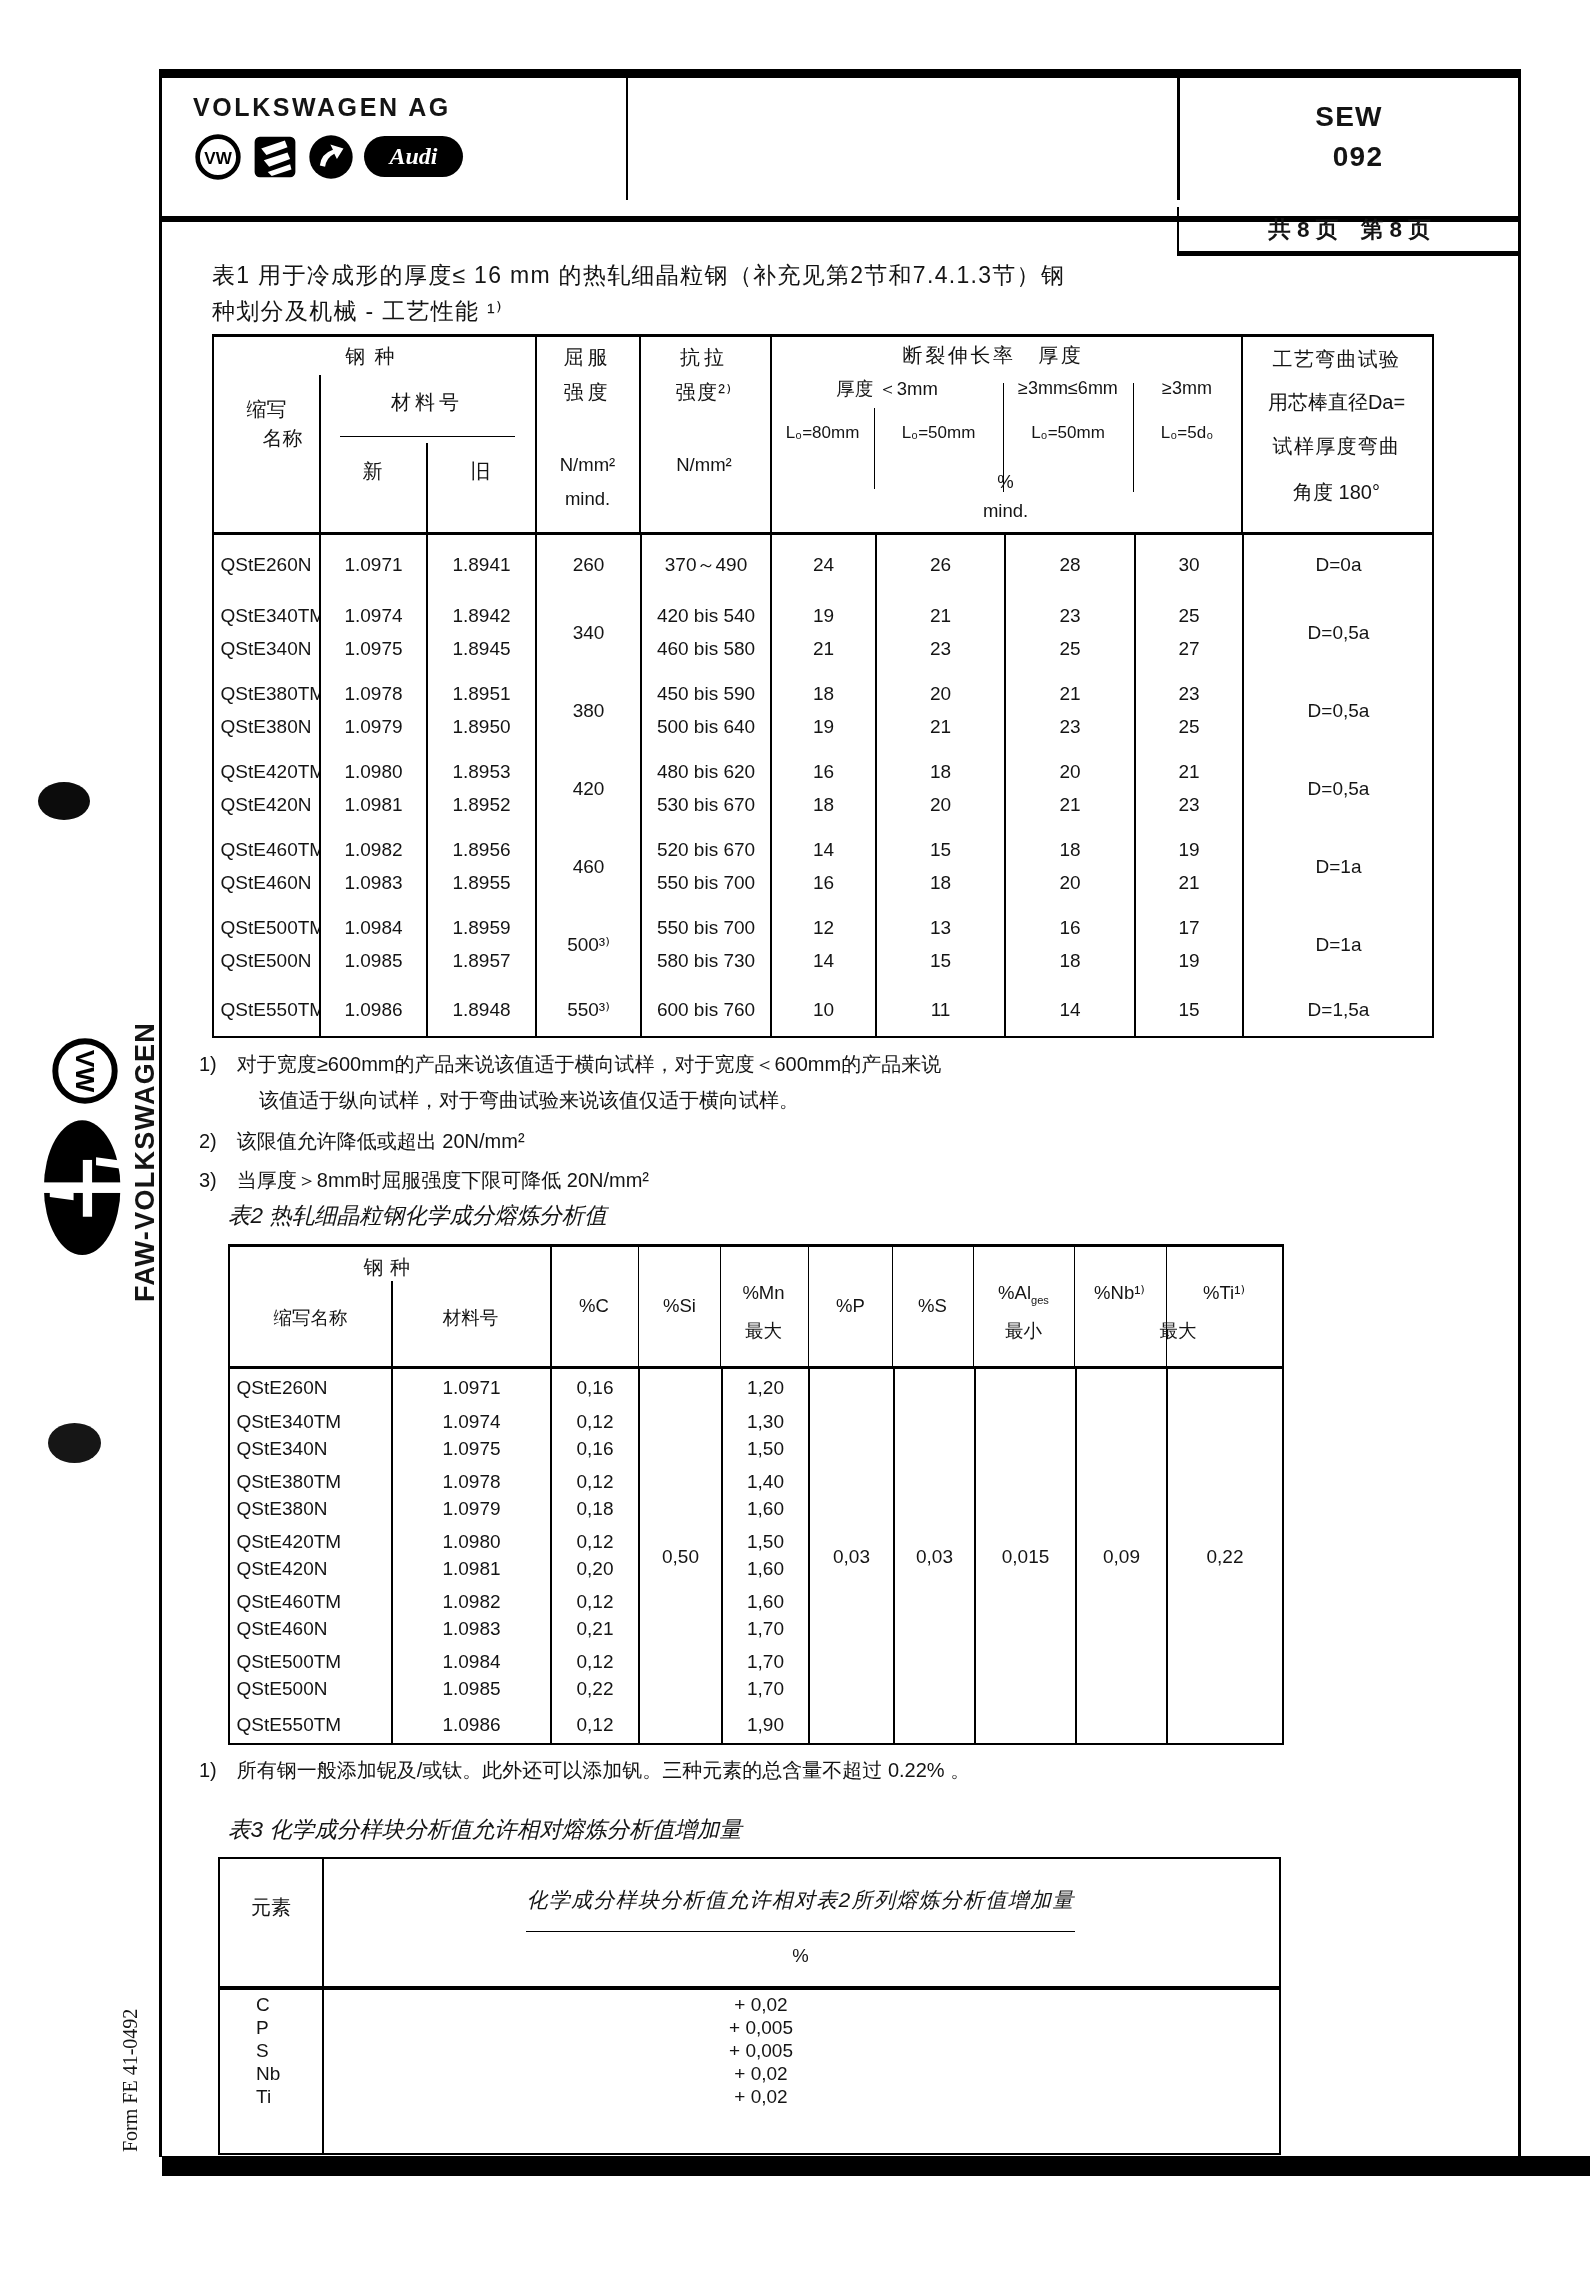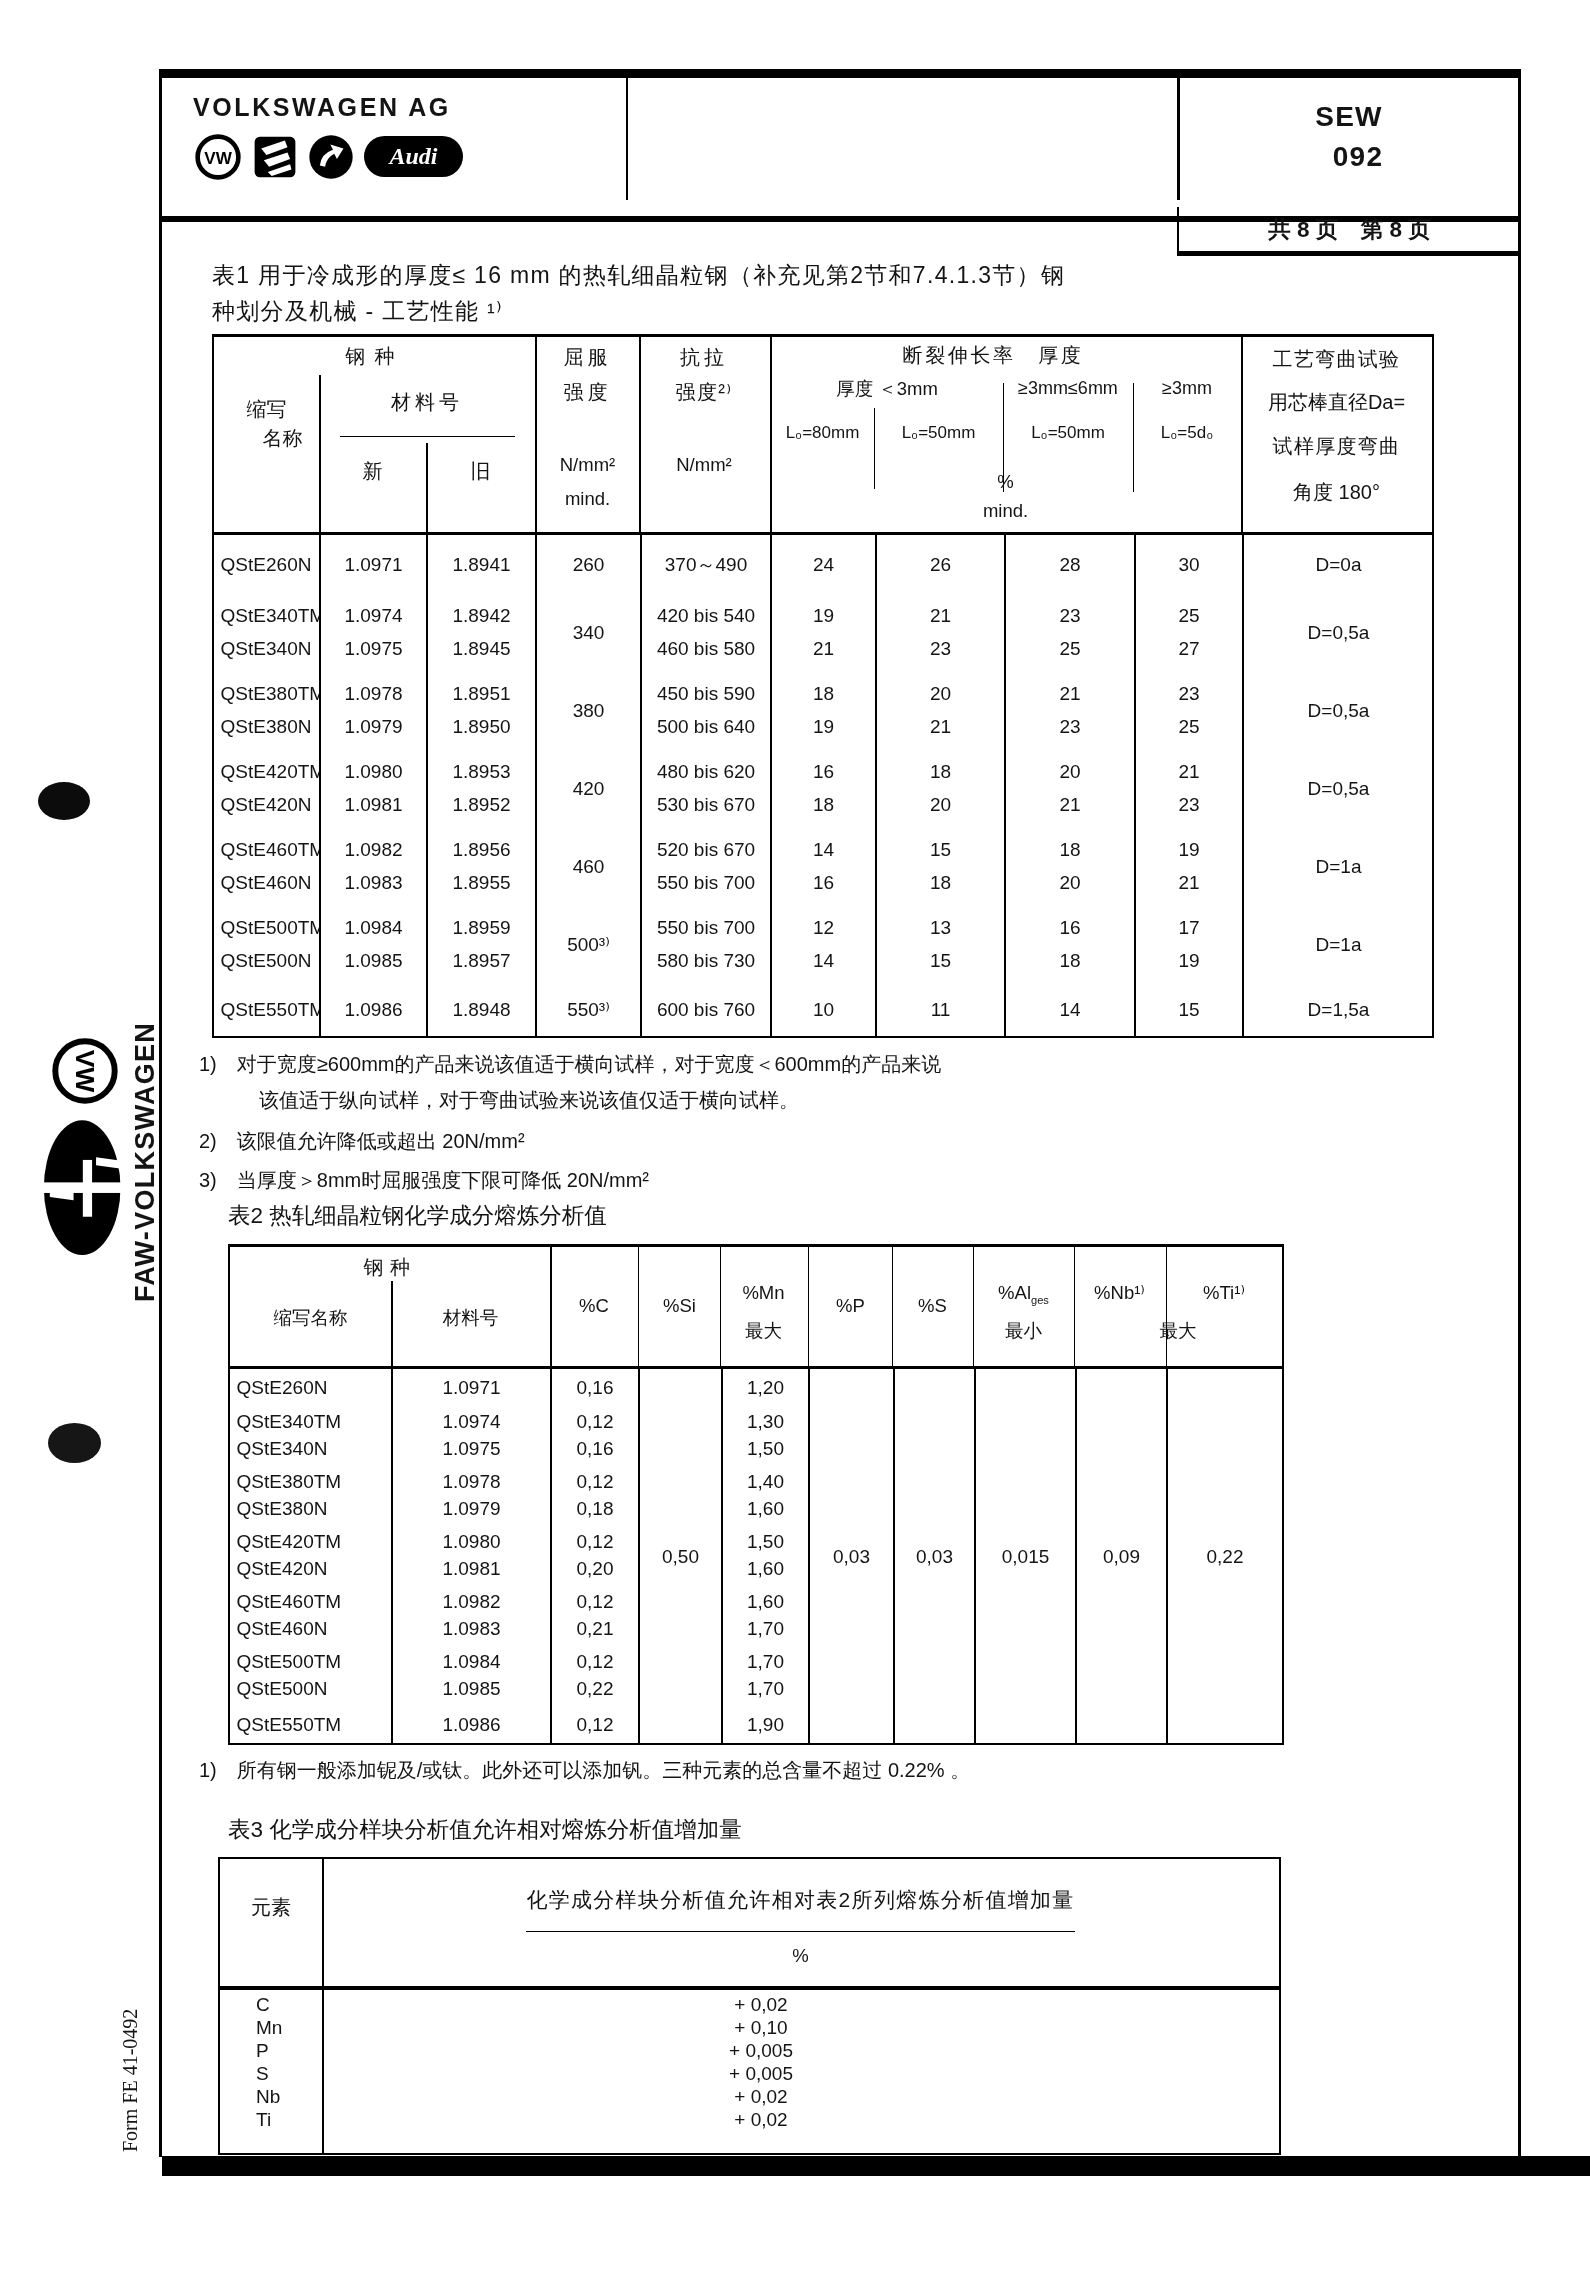--- a/index.html
+++ b/index.html
@@ -22,7 +22,7 @@
   .t3row{display:flex;height:23px;align-items:center;font-size:19px;}
   .t3el{width:102px;padding-left:36px;box-sizing:border-box;}
   .t3val{flex:1;text-align:center;padding-right:79px;}
-  .underlined{border-bottom:1.3px solid #000;padding-bottom:20px;}
+  .underlined{border-bottom:1.3px solid #000;padding-bottom:20px;font-style:italic;}
   .rot{transform:rotate(-90deg);transform-origin:0 0;white-space:nowrap;}
   sub{font-size:60%;}
 </style>

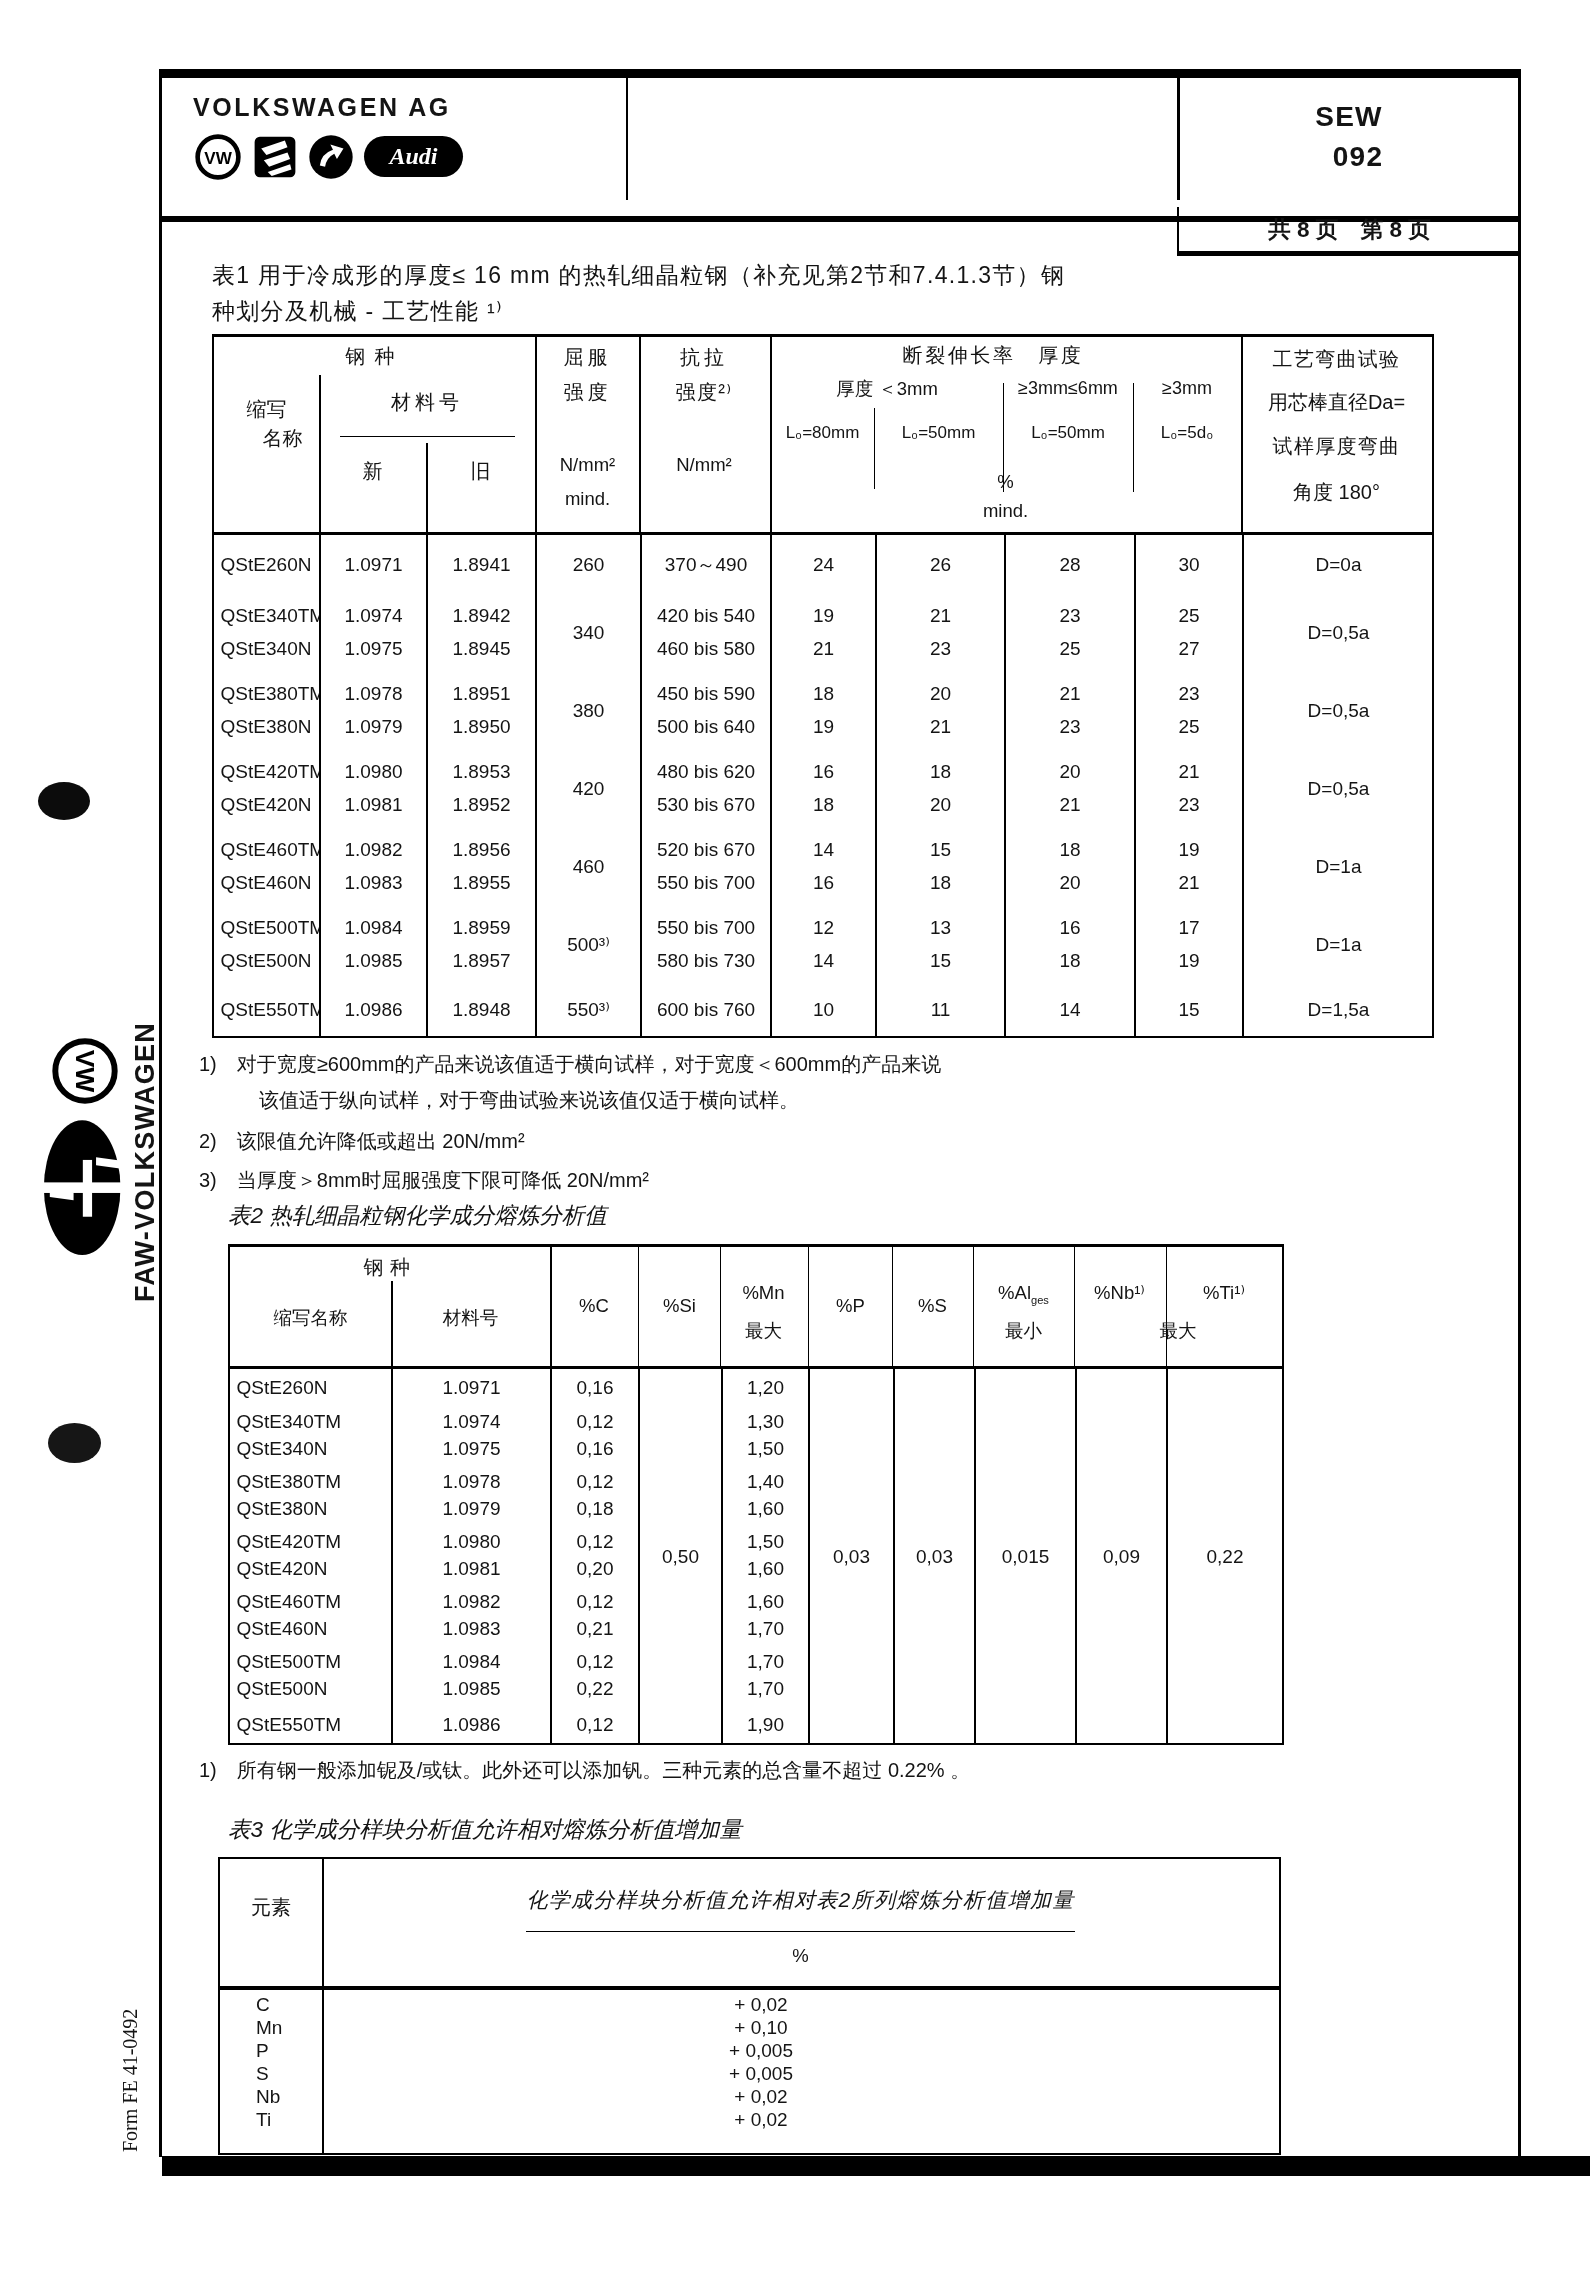--- a/index.html
+++ b/index.html
@@ -576,10 +576,6 @@
           <div class="t3val">+ 0,02</div>
         </div>
         <div class="t3row">
-          <div class="t3el">Mn</div>
-          <div class="t3val">+ 0,10</div>
-        </div>
-        <div class="t3row">
           <div class="t3el">P</div>
           <div class="t3val">+ 0,005</div>
         </div>

